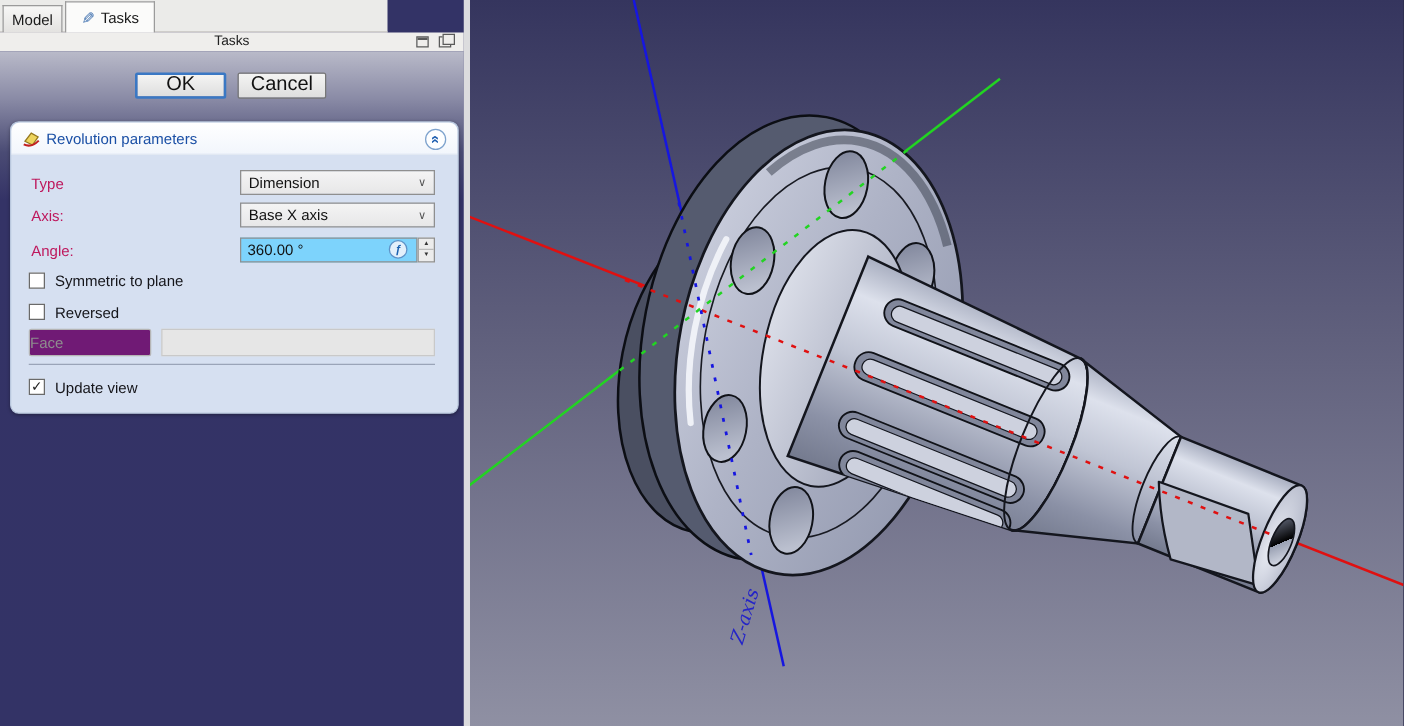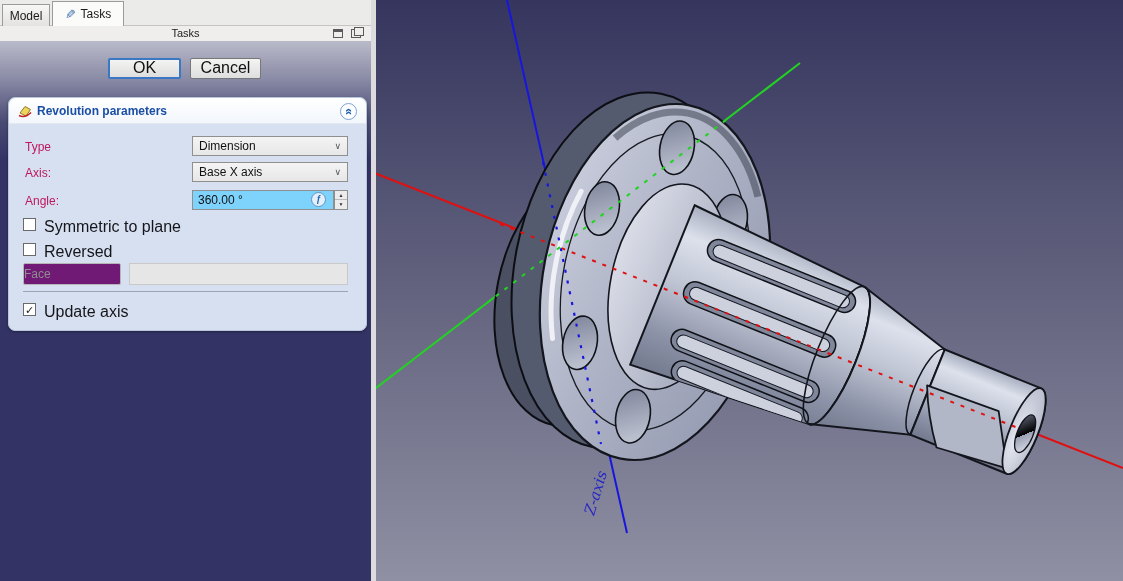--- a/index.html
+++ b/index.html
@@ -8,7 +8,7 @@
          font-family:"Liberation Sans", sans-serif; background:#333366; }
 
   
-  .tabbar { position:absolute; left:0; top:0; width:371px; height:26px;
+  .tabbar { position:absolute; left:0; top:0; width:310px; height:26px;
             background:#ebebe9; border-bottom:1px solid #c6c4c0; }
   .tab { position:absolute; display:flex; align-items:center; justify-content:center;
          font-size:12px; color:#1a1a1a; border:1px solid #9b9b9b; border-bottom:none;

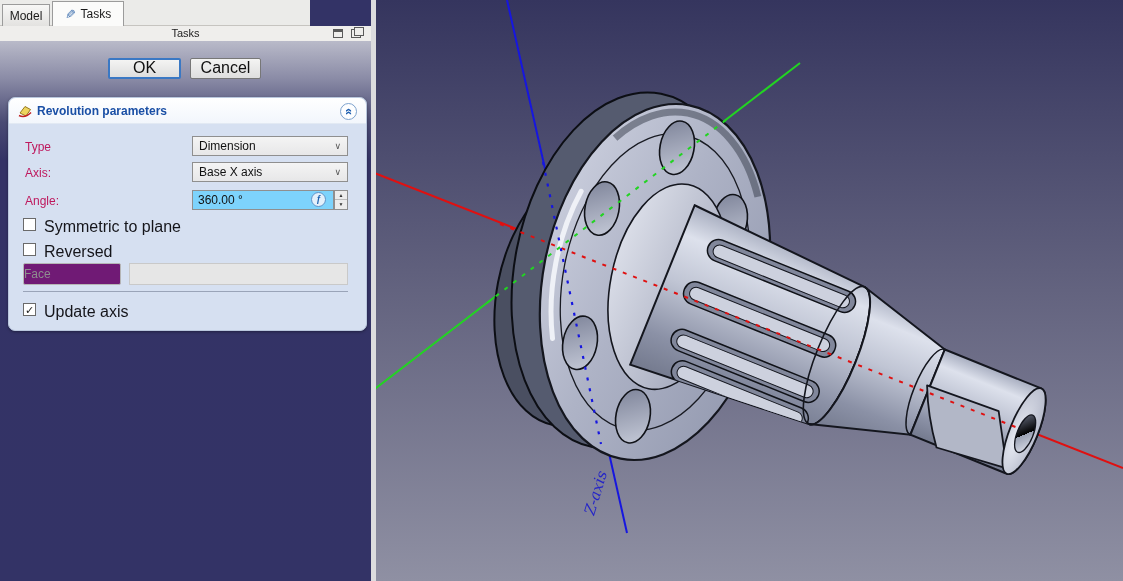--- a/index.html
+++ b/index.html
@@ -41,7 +41,7 @@
   .gb-header { position:absolute; left:0; top:0; width:100%; height:26px;
                background:linear-gradient(#ffffff,#f2f6fc); border-bottom:1px solid #e2e9f3;
                border-radius:7px 7px 0 0; display:flex; align-items:center; }
-  .gb-title { font-size:12px; font-weight:bold; color:#1a4fa5; margin-left:4px; }
+  .gb-title { font-size:12px; font-weight:normal; color:#1a4fa5; margin-left:4px; }
   .gb-icon { margin-left:8px; width:16px; height:16px; }
   .collapse-btn { position:absolute; right:9px; top:5px; width:17px; height:17px; border-radius:50%;
                   border:1px solid #7da2cd; background:#fdfeff; color:#1f5fb0; font-weight:bold;

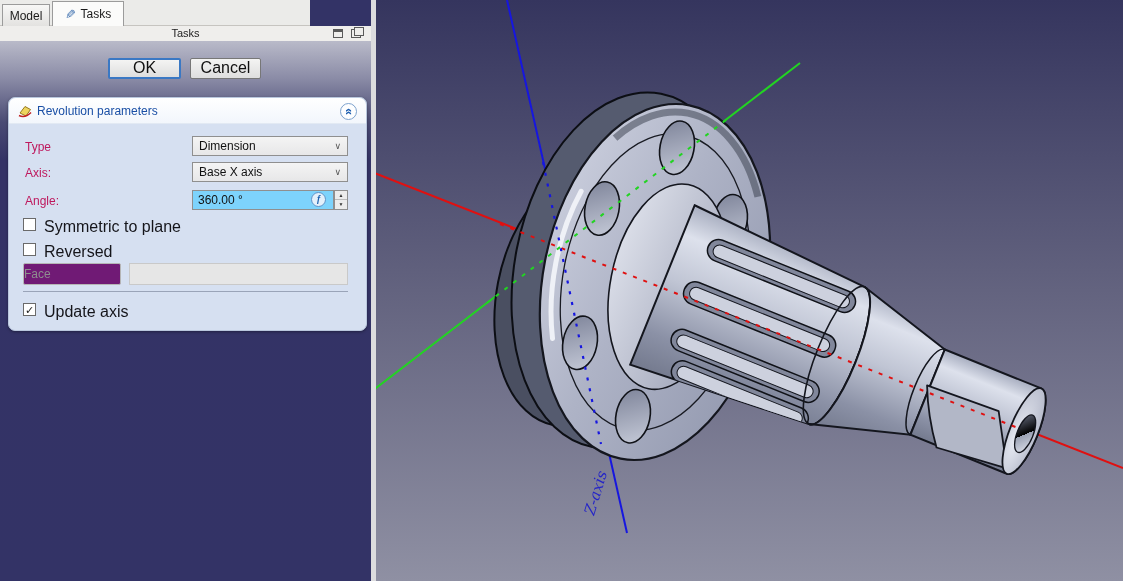--- a/index.html
+++ b/index.html
@@ -69,7 +69,7 @@
 
   .cb-box { position:absolute; left:14px; width:13px; height:13px; background:#fff;
             border:1px solid #6a6a6a; font-size:11px; line-height:12px; text-align:center; color:#222; }
-  .cb-label { position:absolute; left:35px; font-size:16px; color:#15151a; }
+  .cb-label { position:absolute; left:35px; font-size:12px; color:#15151a; }
 
   .btn-face { position:absolute; left:14px; top:165px; width:98px; height:22px; background:#701a75;
               border:1px solid #b5b5b5; border-radius:2px; color:#8e8e8e; font-size:12px;

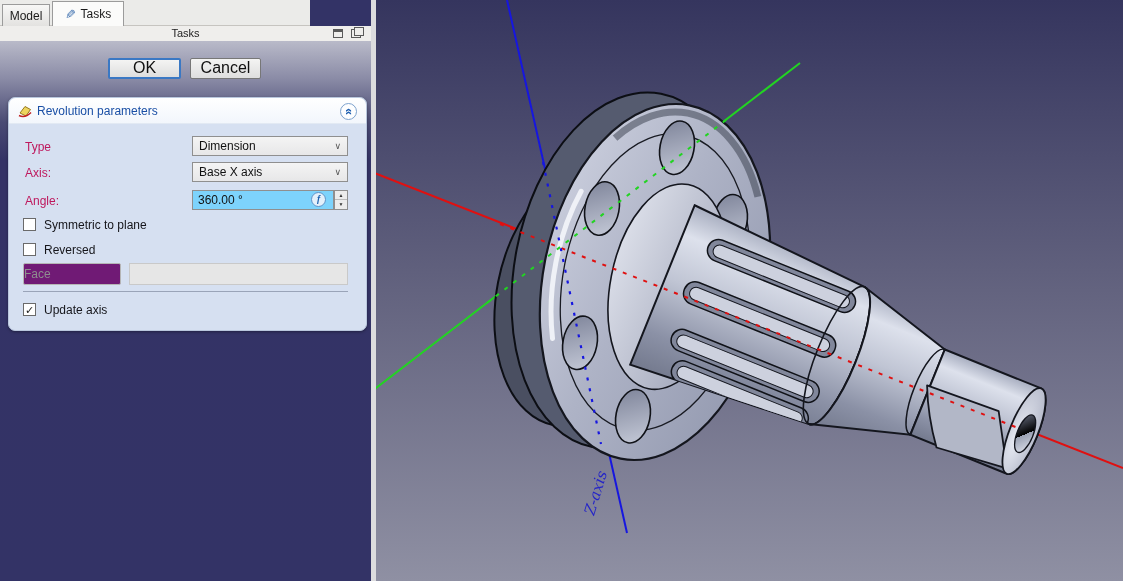--- a/index.html
+++ b/index.html
@@ -156,7 +156,7 @@
       <div class="cb-box" style="top:205px">
         <span>✓</span>
       </div>
-      <div class="cb-label" style="top:205px">Update axis</div>
+      <div class="cb-label" style="top:205px">Update view</div>
     </div>
   </div>
 

